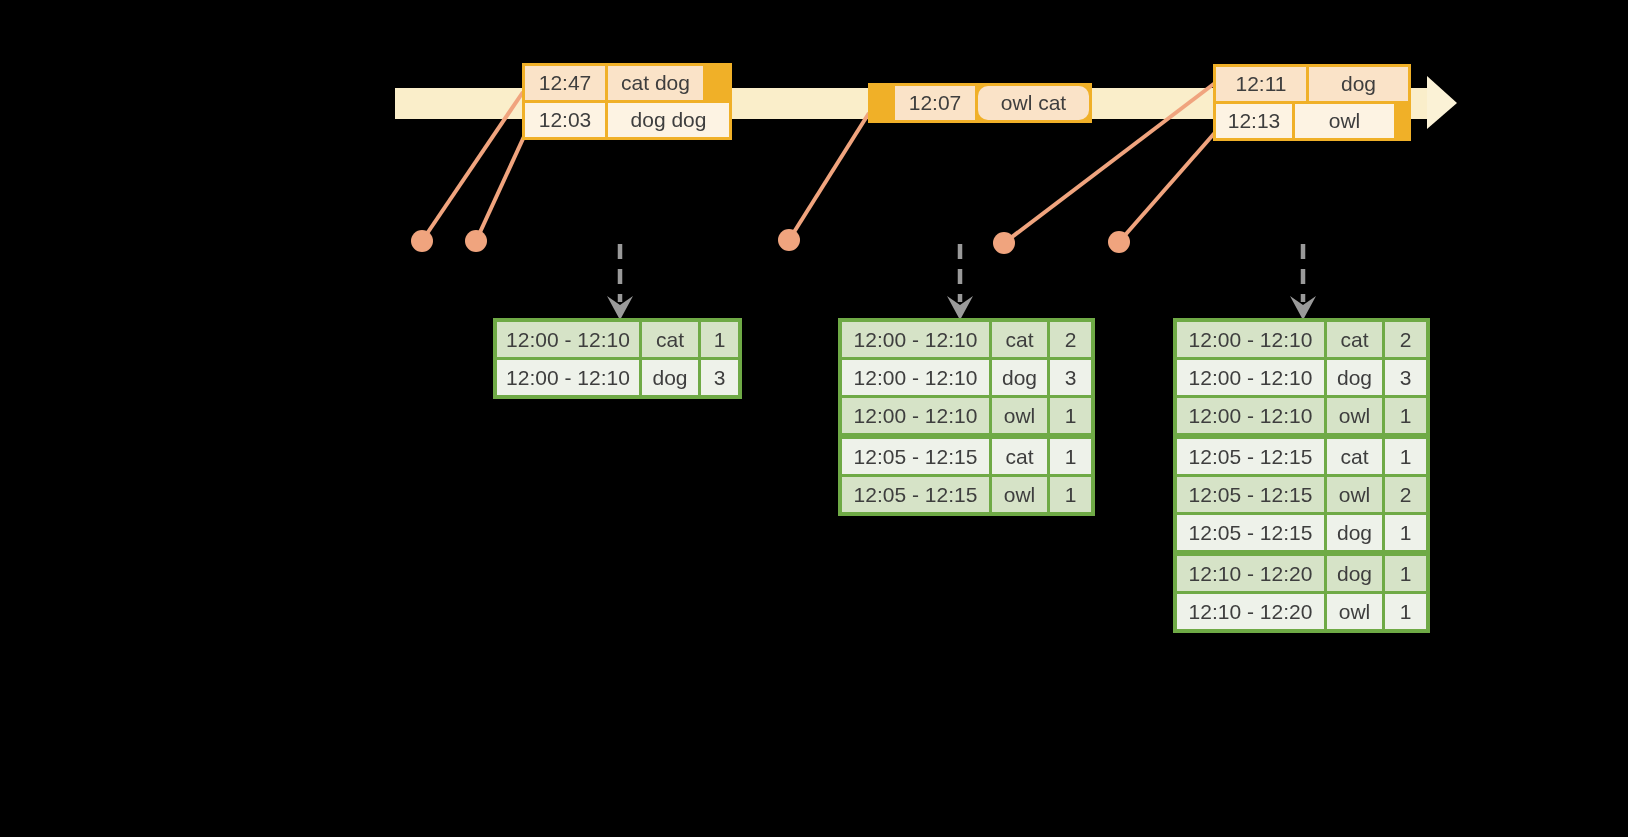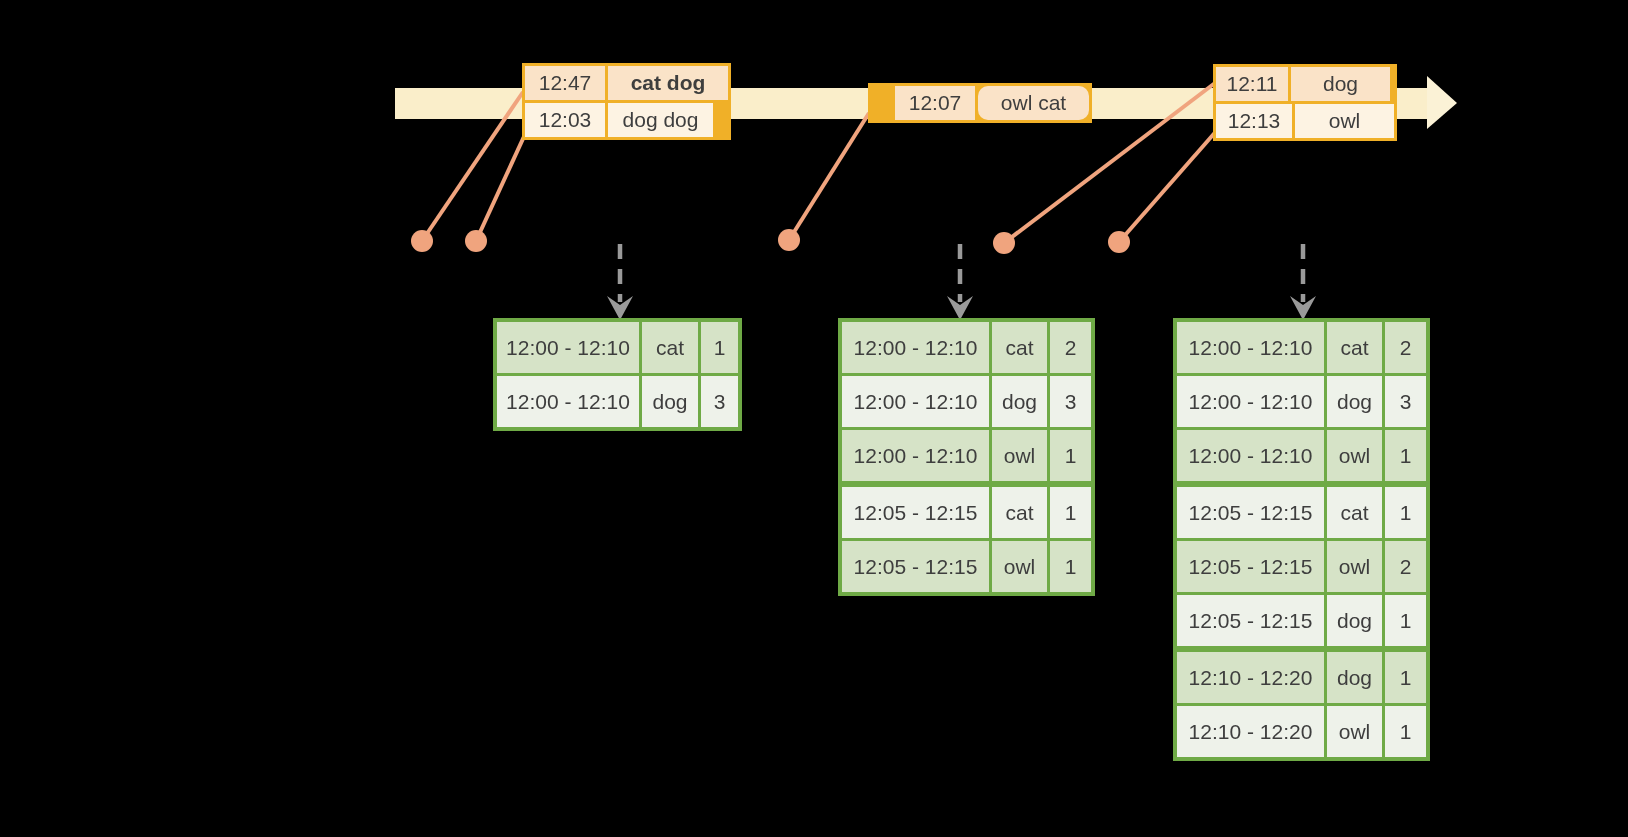--- a/index.html
+++ b/index.html
@@ -101,7 +101,7 @@
   <div class="event-table" id="event-table-0" style="left:522px; top:63px;">
       <div class="event-row">
         <div class="event-cell" style="width: 80px; background: rgb(250, 227, 200);">12:47</div>
-        <div class="event-cell" style="width: 120px; background: rgb(250, 227, 200); font-weight: bold;">cat dog</div>
+        <div class="event-cell" style="width: 95px; background: rgb(250, 227, 200);">cat dog</div>
       </div>
       <div class="event-row">
         <div class="event-cell" style="width: 80px; background: rgb(253, 243, 227);">12:03</div>

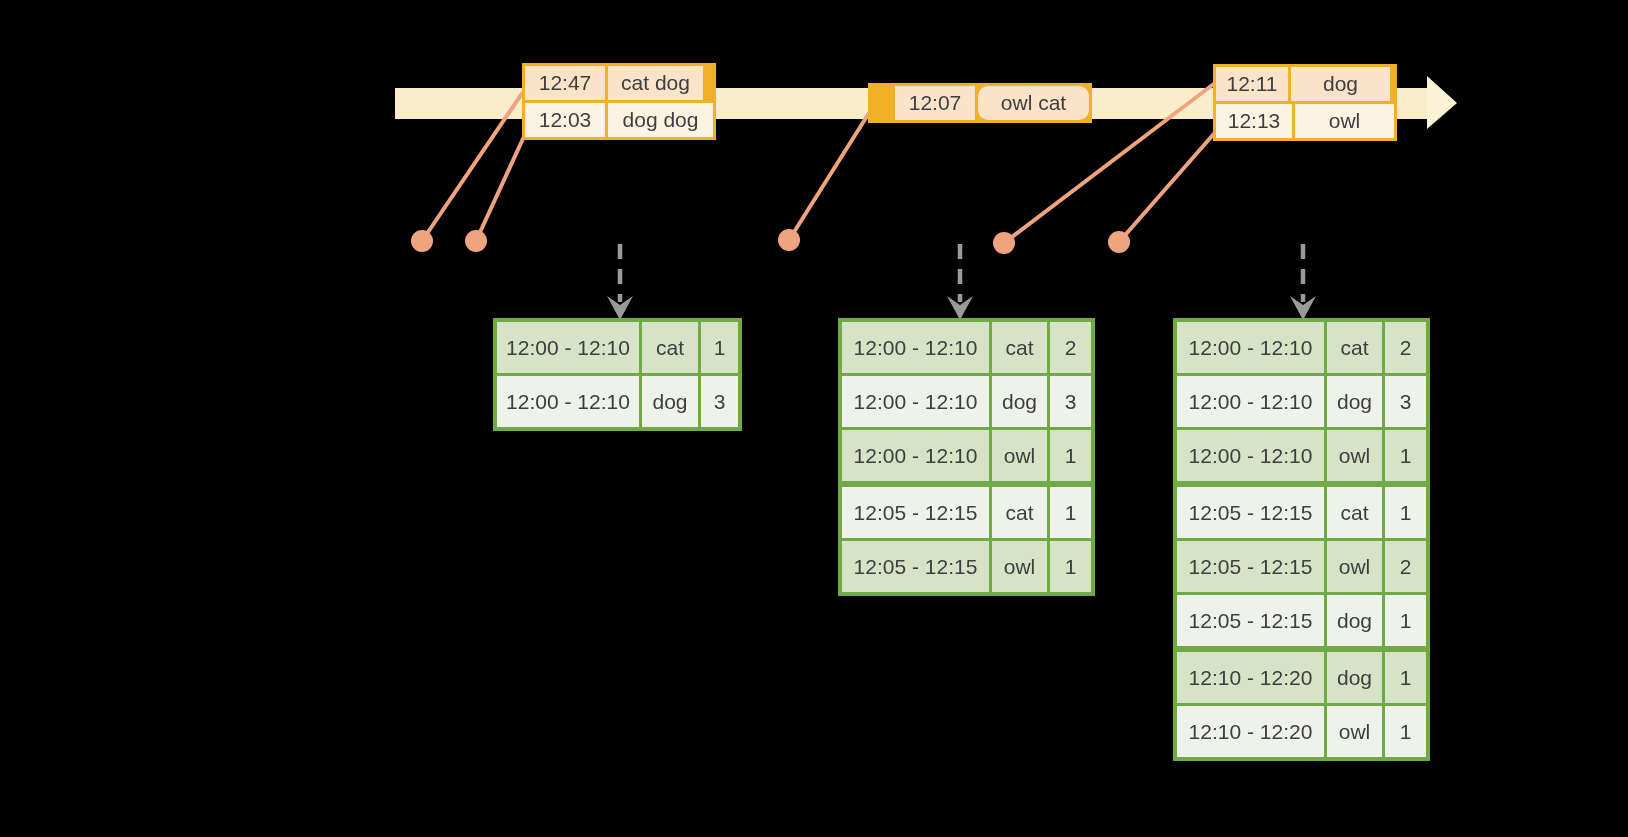--- a/index.html
+++ b/index.html
@@ -116,7 +116,7 @@
     </div>
   <div class="event-table" id="event-table-2" style="left:1213px; top:64px;">
       <div class="event-row">
-        <div class="event-cell" style="width: 72px; background: rgb(250, 227, 200);">12:11</div>
+        <div class="event-cell" style="width: 90px; background: rgb(250, 227, 200);">12:11</div>
         <div class="event-cell" style="width: 99px; background: rgb(250, 227, 200);">dog</div>
       </div>
       <div class="event-row">

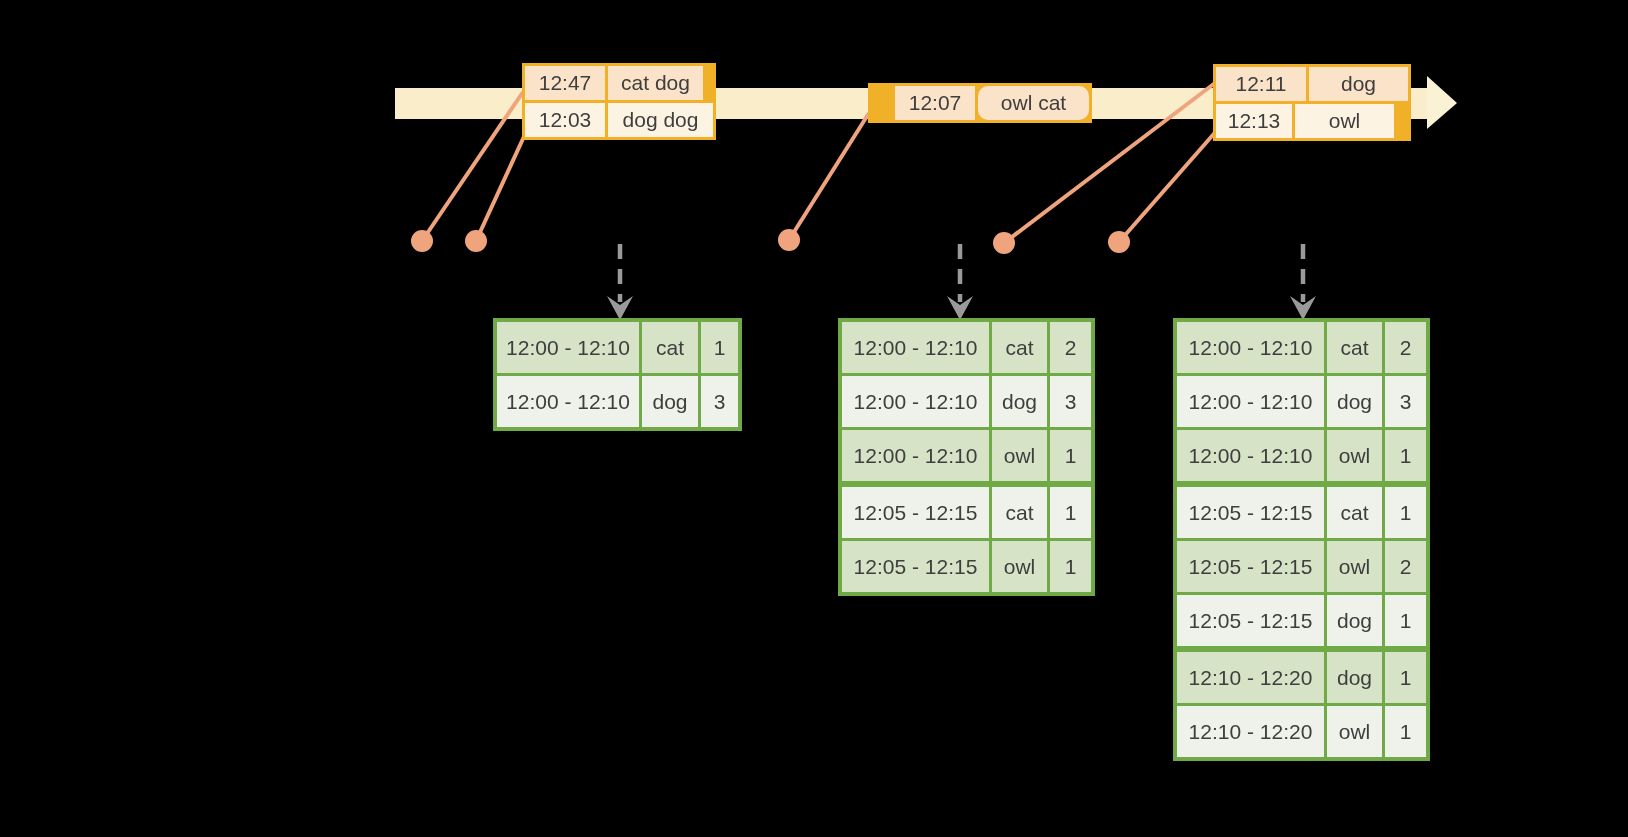--- a/index.html
+++ b/index.html
@@ -105,7 +105,7 @@
       </div>
       <div class="event-row">
         <div class="event-cell" style="width: 80px; background: rgb(253, 243, 227);">12:03</div>
-        <div class="event-cell" style="width: 105px; background: rgb(253, 243, 227);">dog dog</div>
+        <div class="event-cell" style="width: 121px; background: rgb(253, 243, 227);">dog dog</div>
       </div>
     </div>
   <div class="event-table" id="event-table-1" style="left:868px; top:83px;">

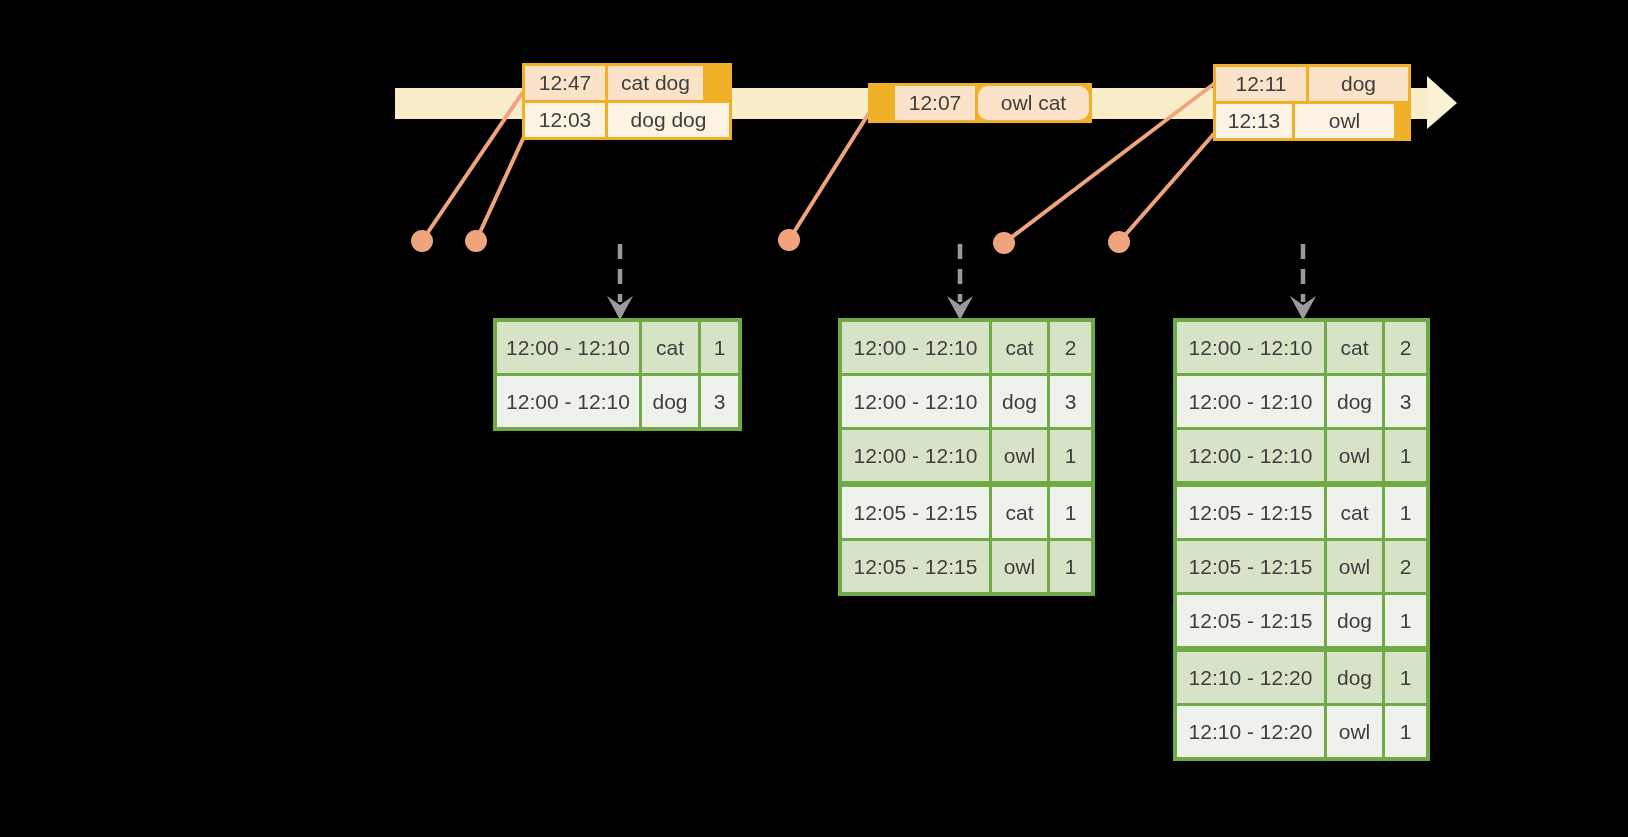--- a/index.html
+++ b/index.html
@@ -60,7 +60,7 @@
     margin-top: 3px;
   }
   .result-cell {
-    height: 51px;
+    height: 35px;
     display: flex;
     align-items: center;
     justify-content: center;

